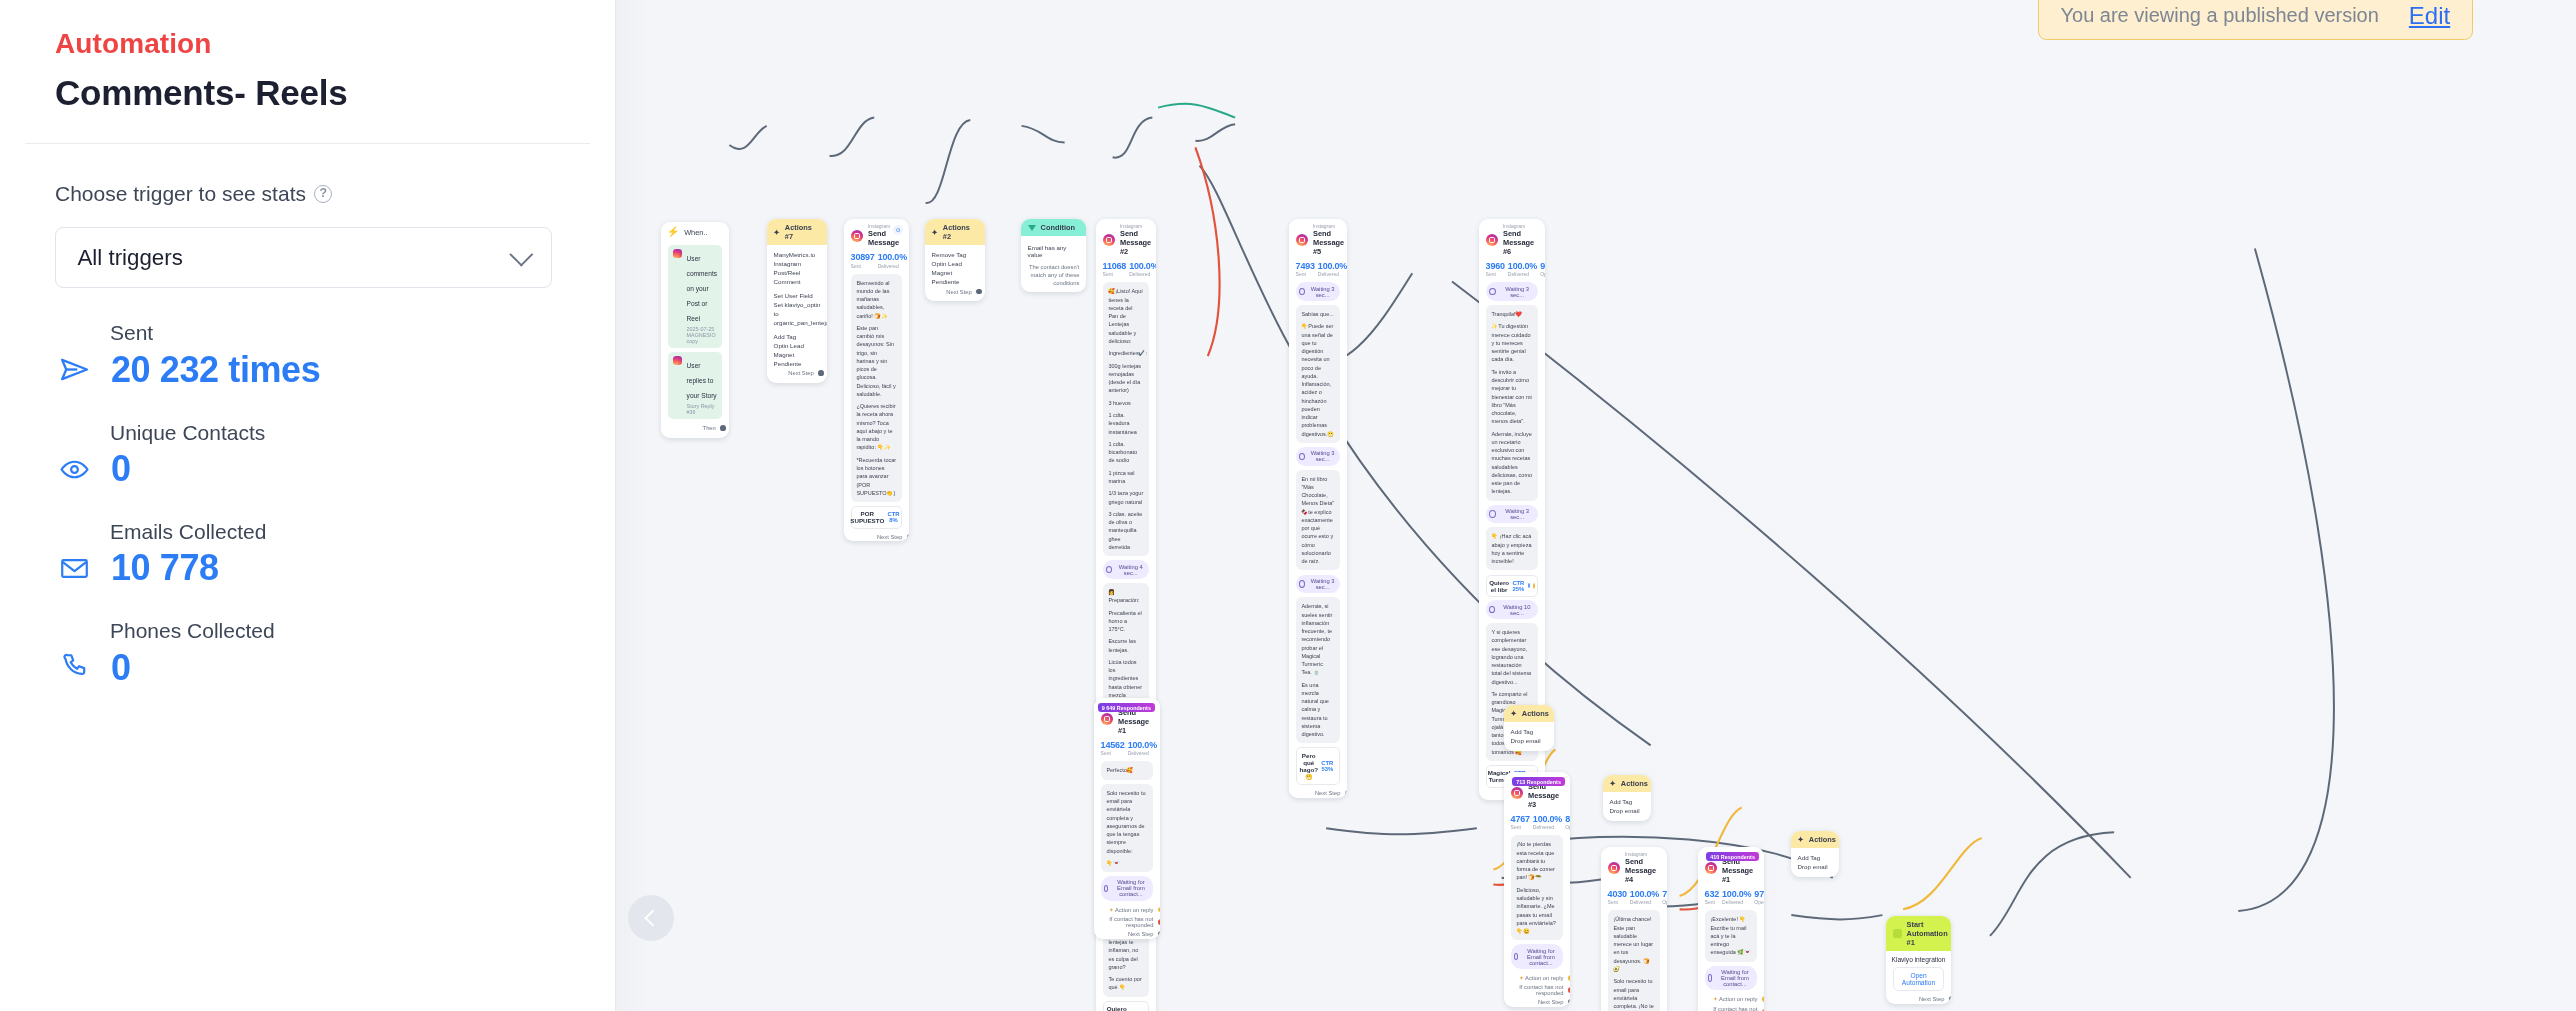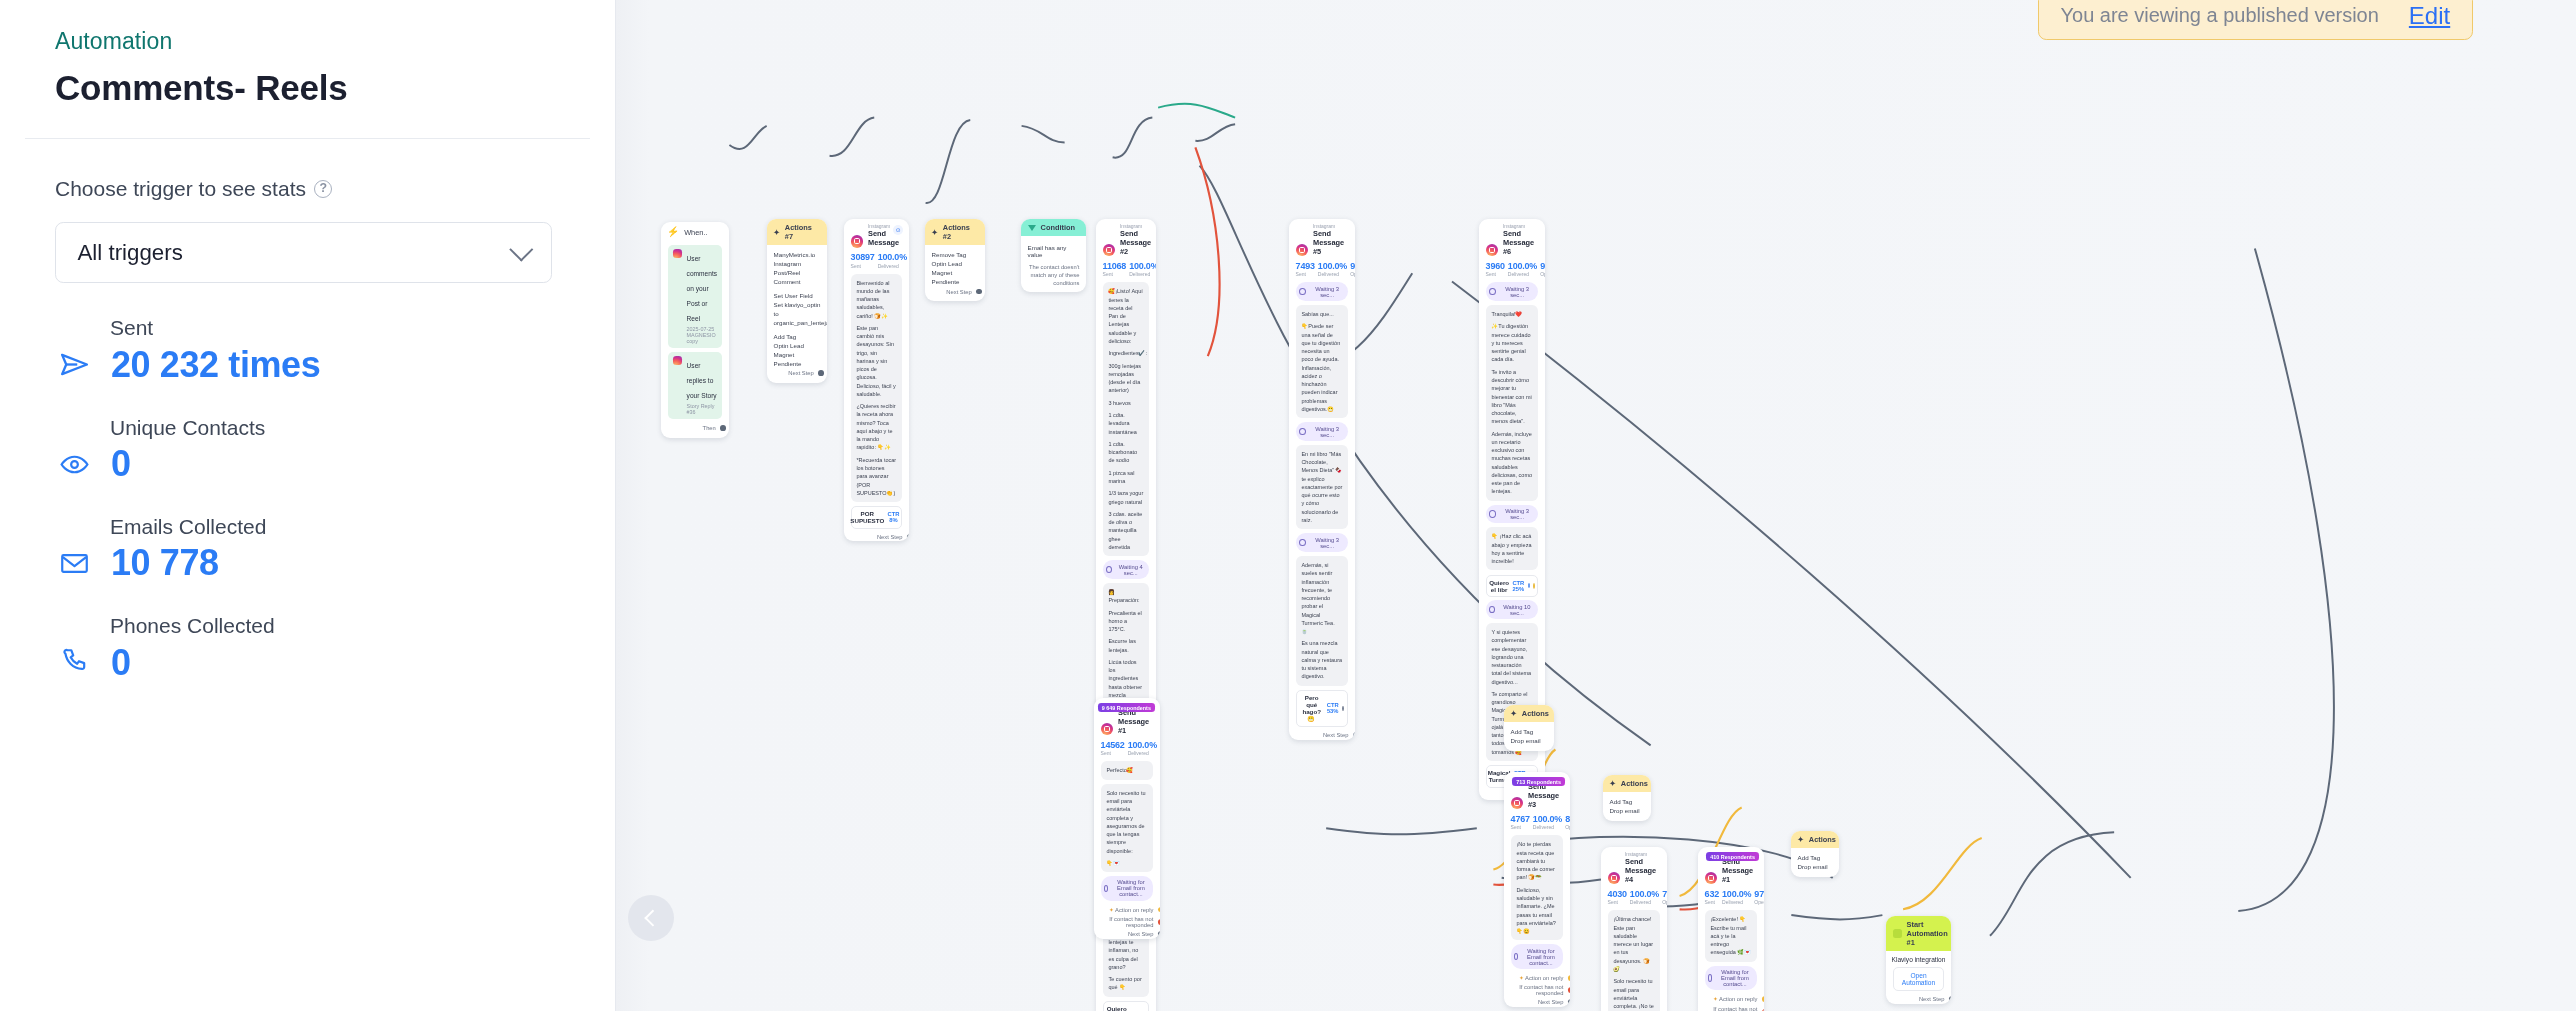--- a/index.html
+++ b/index.html
@@ -16,7 +16,7 @@
     border-right: 0.8px solid #e6e9ef;
     padding: 28px 55px 0 55px; position: relative; flex: none;
   }
-  .breadcrumb-label { font-size: 23px; color: #0f766e; letter-spacing: 0.1px; }
+  .breadcrumb-label { font-size: 28px; color: #ef4444; letter-spacing: 0.1px; font-weight: bold; }
   .page-title { font-size: 35px; font-weight: 700; color: #1c2030; margin-top: 13.2px; letter-spacing: -0.2px; }
   .divider { height: 0.8px; background: #e8ebf0; margin: 30px -30px 0 -30px; }
 

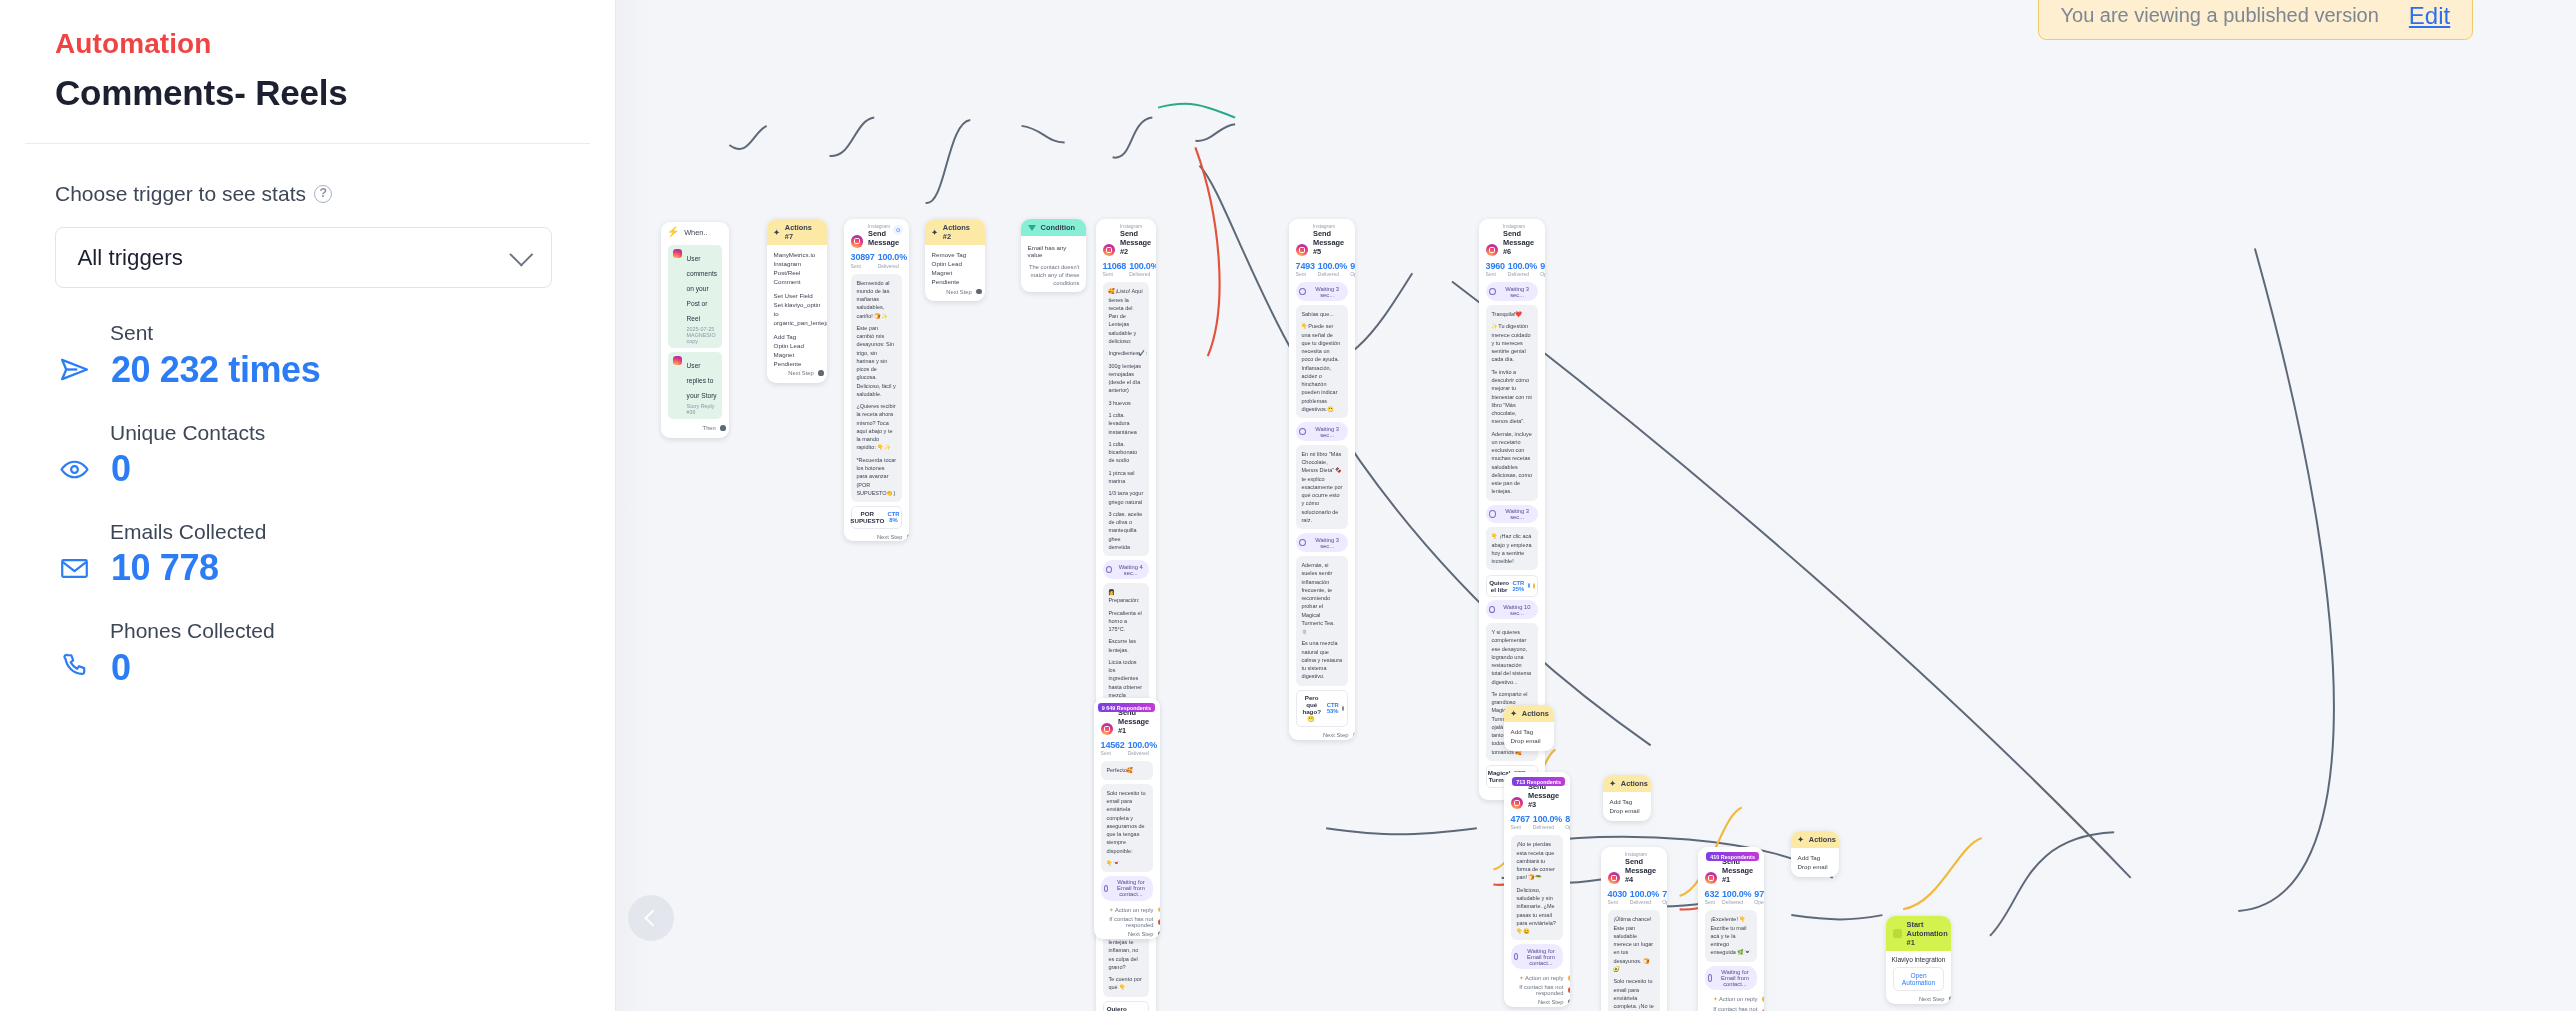--- a/index.html
+++ b/index.html
@@ -97,7 +97,7 @@
   .when-label { font-size: 7.4px; color: #3a4051; }
   .bolt { color:#2b3040; font-size:10px; line-height:1; }
 
-  .msg-head { display: flex; align-items: flex-end; gap: 5px; padding: 5px 6.6px 1.7px 6.6px; position: relative; }
+  .msg-head { display: flex; align-items: center; gap: 5px; padding: 5px 6.6px 1.7px 6.6px; position: relative; }
   .ig-circle { width: 12.4px; height: 12.4px; border-radius: 50%; flex: none;
     background: radial-gradient(circle at 30% 110%, #fdc468 0%, #f55e5b 45%, #cf2f8f 70%, #8a3ab9 100%);
     display:flex; align-items:center; justify-content:center; }

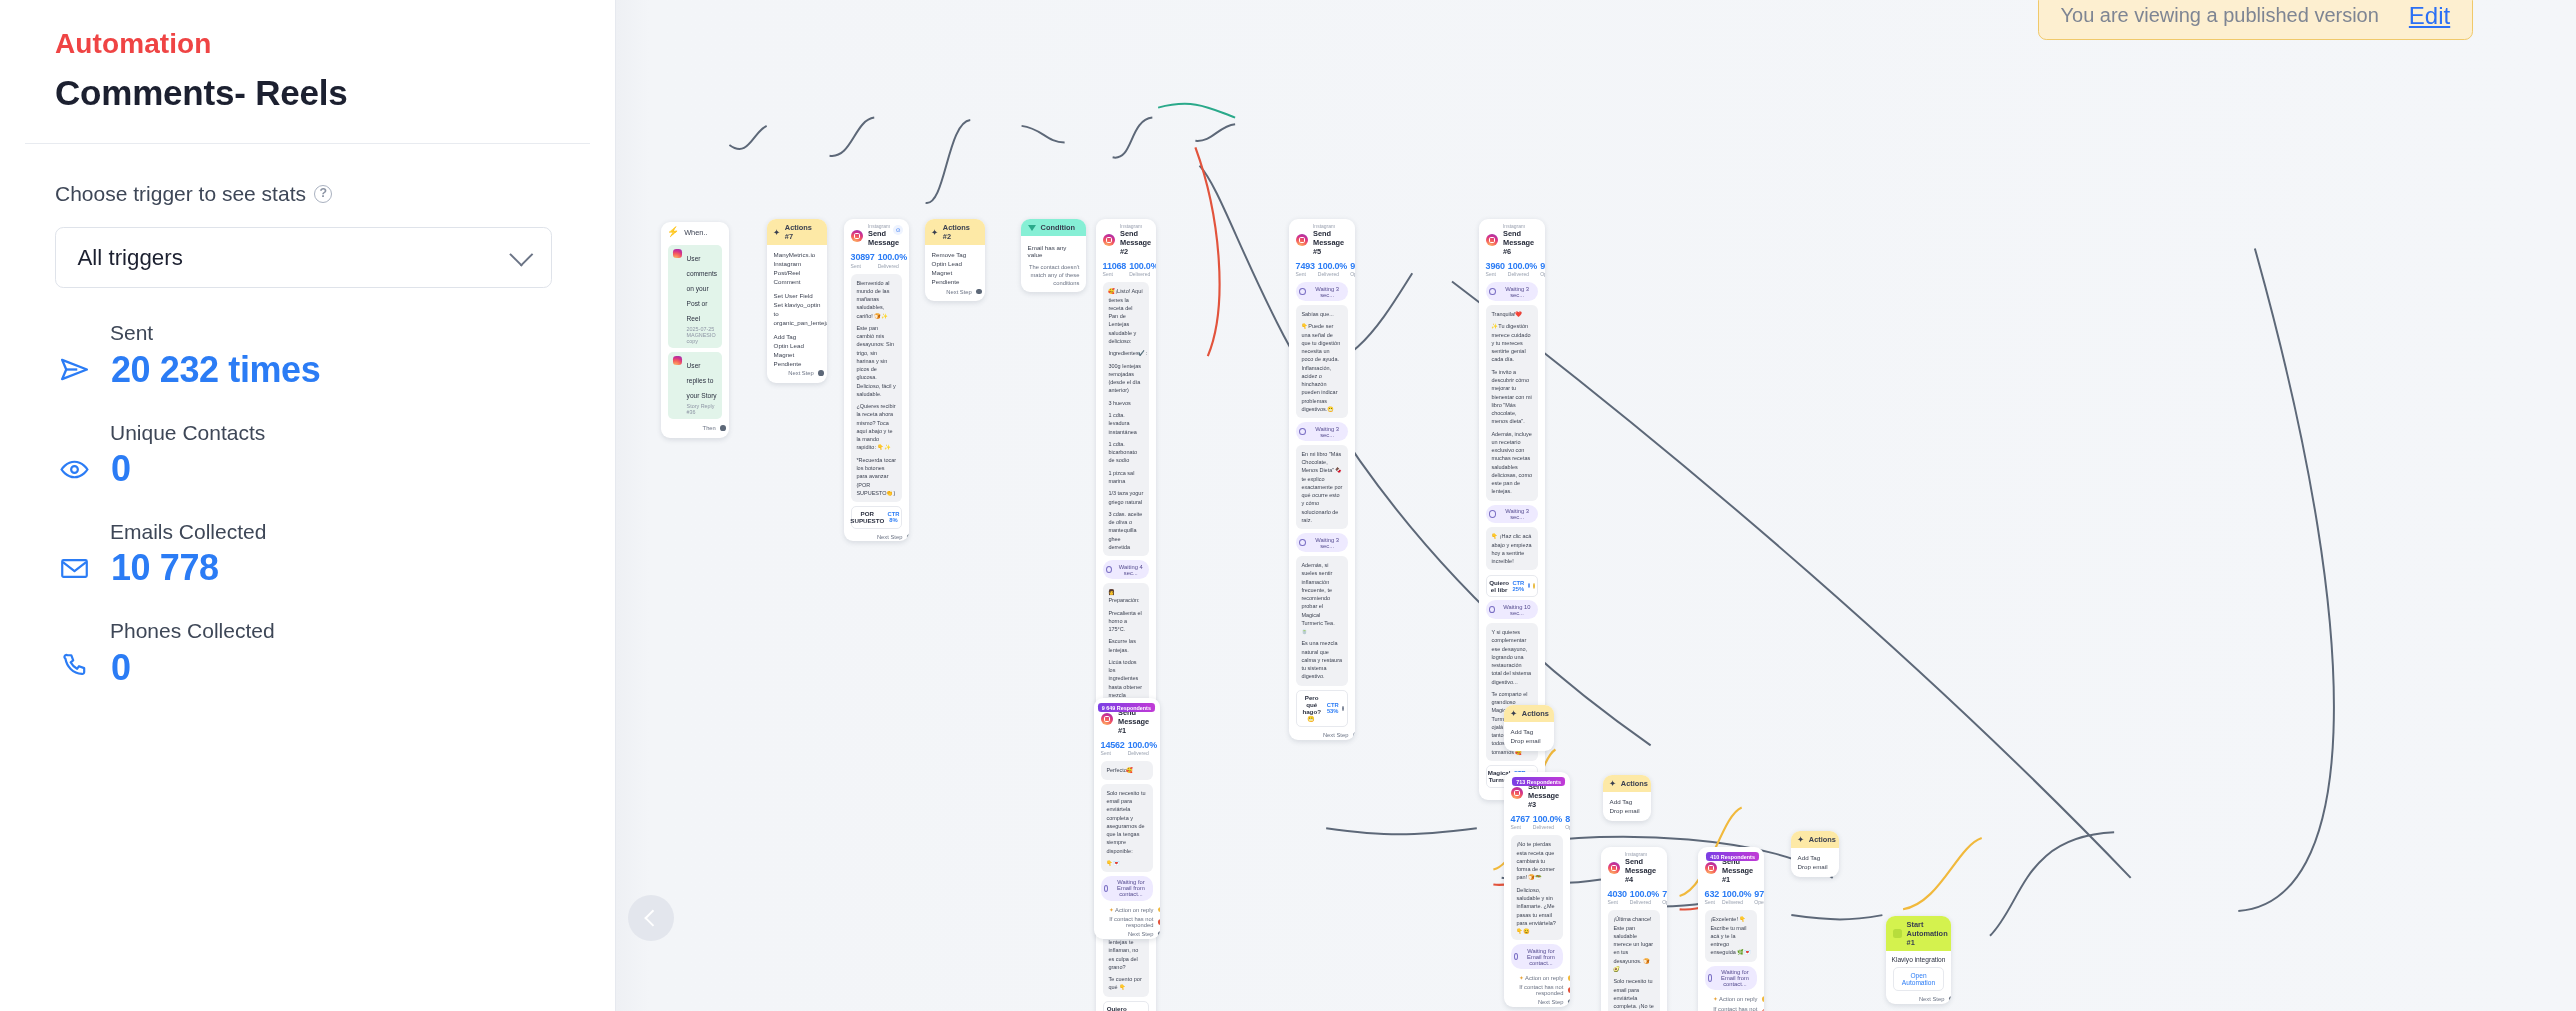--- a/index.html
+++ b/index.html
@@ -503,7 +503,7 @@
       </div>
     </div>
 
-    <div class="node" style="left:673px; top:219px; width:66px;">
+    <div class="node" style="left:673px; top:219px; width:58px;">
       <div class="msg-head">
         <span class="ig-circle">
             <i></i>

